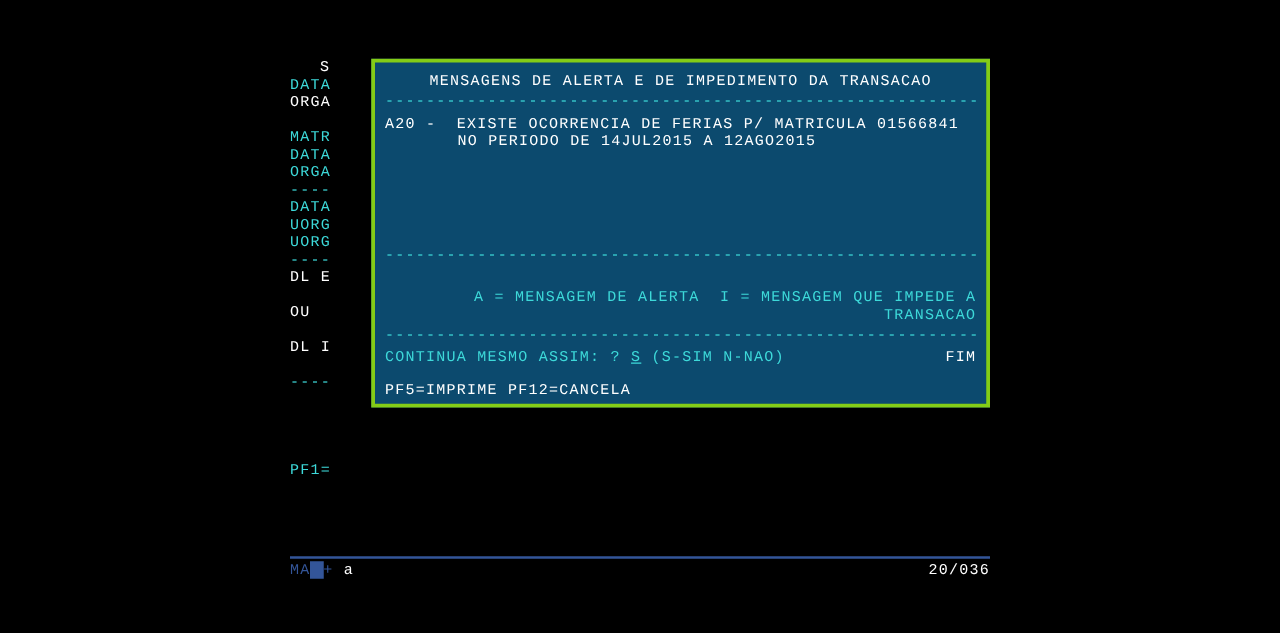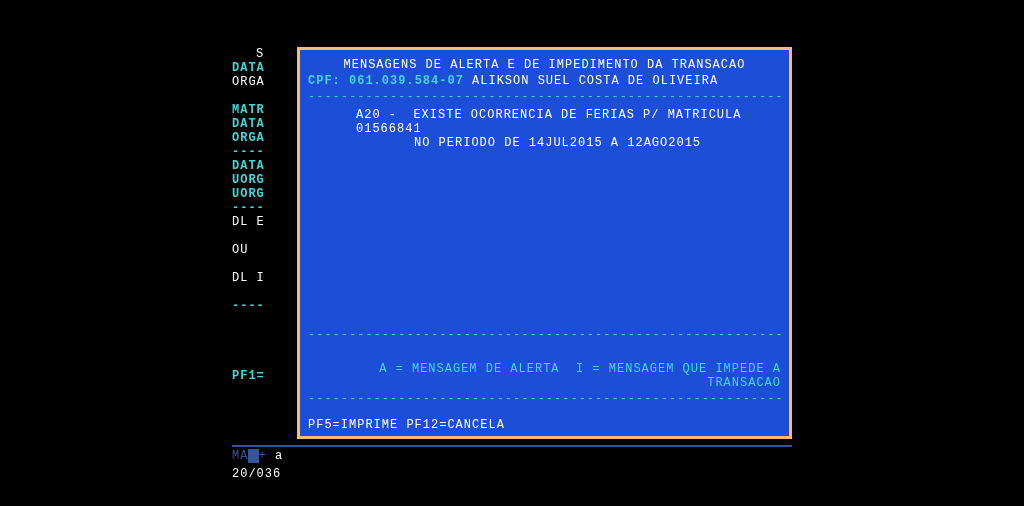--- a/index.html
+++ b/index.html
@@ -129,7 +129,6 @@
     
     .cyan {
       color: #3dd9d9;
-      font-weight: bold;
     }
     
     .white {

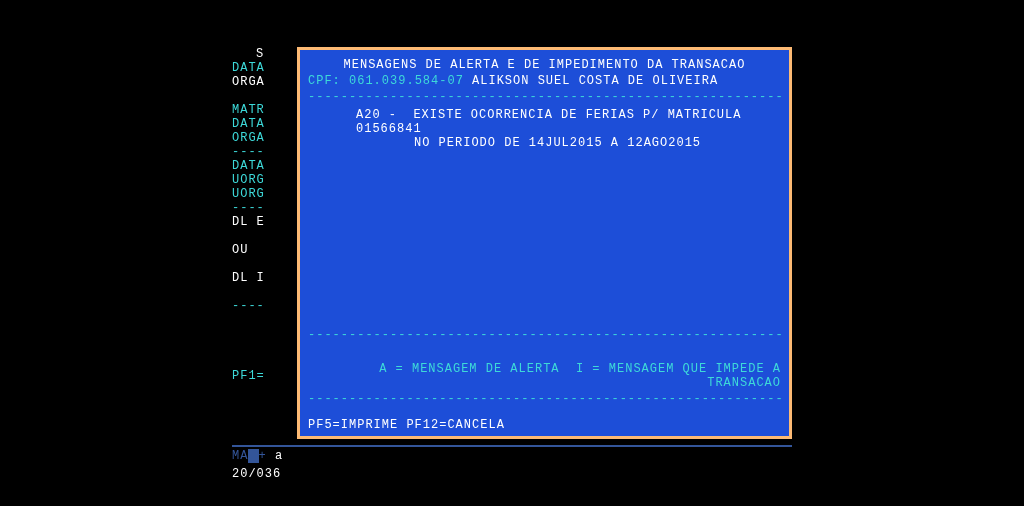--- a/index.html
+++ b/index.html
@@ -32,9 +32,9 @@
       left: 65px;
       top: 0;
       right: 0;
-      height: 392px;
-      border: 3px solid #fdba74;
-      background: #1d4ed8;
+      height: 279px;
+      border: 3px solid #84cc16;
+      background: #0c4a6e;
     }
     
     .left-column {

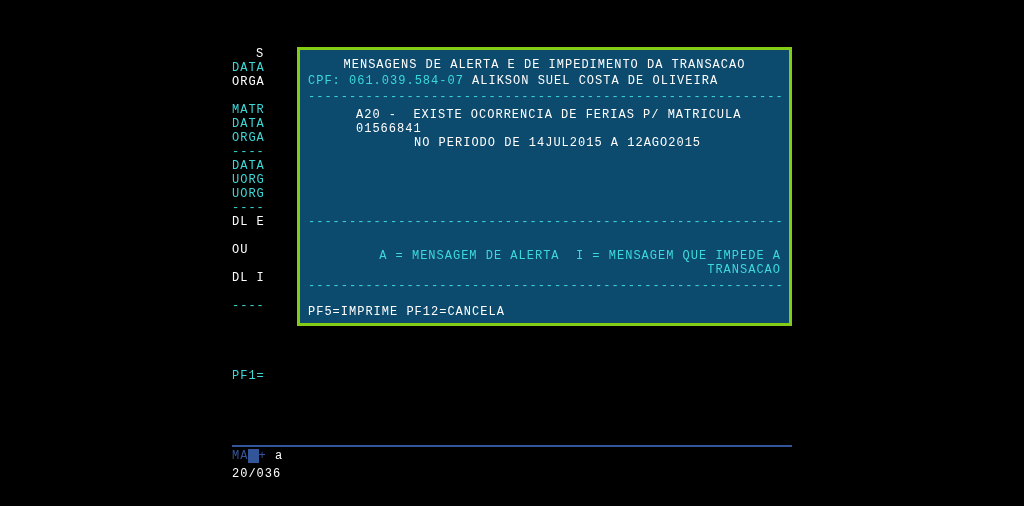--- a/index.html
+++ b/index.html
@@ -179,11 +179,6 @@
 
       <div class="title-line">MENSAGENS DE ALERTA E DE IMPEDIMENTO DA TRANSACAO</div>
 
-      <div class="cpf-line">
-        <span class="cyan">CPF:</span>
-        <span class="cyan">061.039.584-07</span>
-        <span class="white">ALIKSON SUEL COSTA DE OLIVEIRA</span>
-      </div>
 
       <div class="divider-line">----------------------------------------------------------------</div>
 

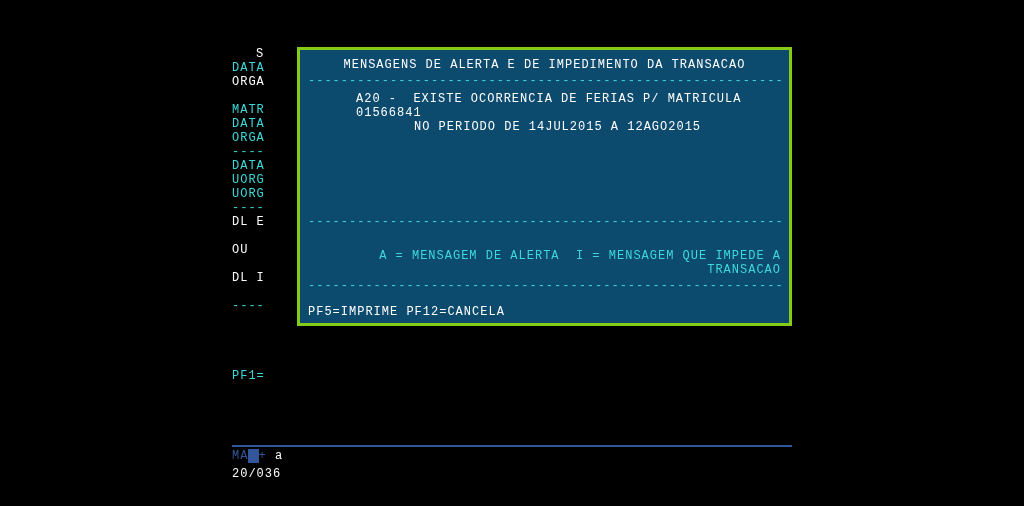--- a/index.html
+++ b/index.html
@@ -76,7 +76,6 @@
     
     .message-block {
       margin-top: 4px;
-      margin-left: 48px;
     }
     
     .legend-line {

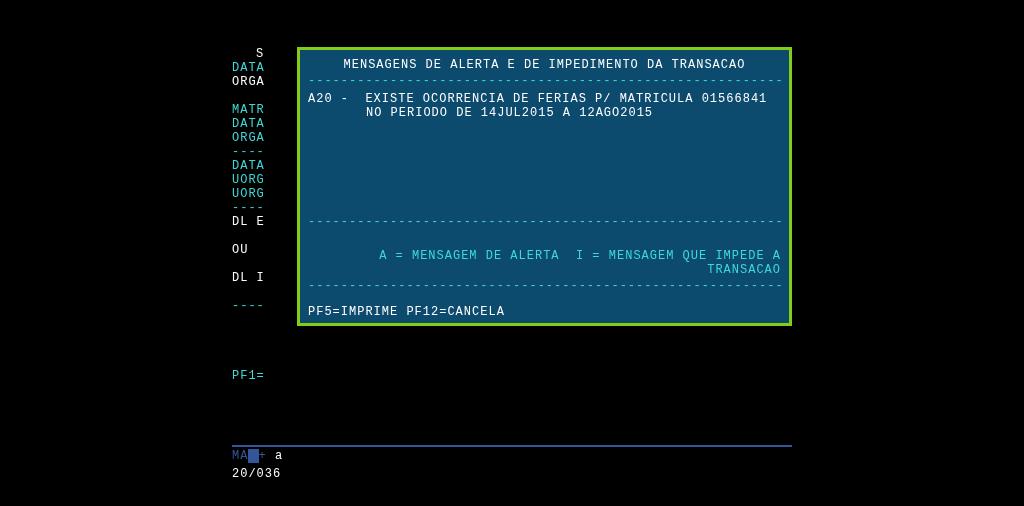--- a/index.html
+++ b/index.html
@@ -194,6 +194,14 @@
           <span>A = MENSAGEM DE ALERTA</span>&nbsp;&nbsp;<span>I = MENSAGEM QUE IMPEDE A  TRANSACAO</span>
         </div>
         <div class="divider-line">----------------------------------------------------------------</div>
+        <div class="continue-line">
+          <div>
+            <span class="cyan">CONTINUA MESMO ASSIM: ?</span>
+            <span class="cyan underline">S</span>
+            <span class="cyan">(S-SIM N-NAO)</span>
+          </div>
+          <span class="white">FIM</span>
+        </div>
         <div class="pf-line">PF5=IMPRIME PF12=CANCELA</div>
       </div>
 

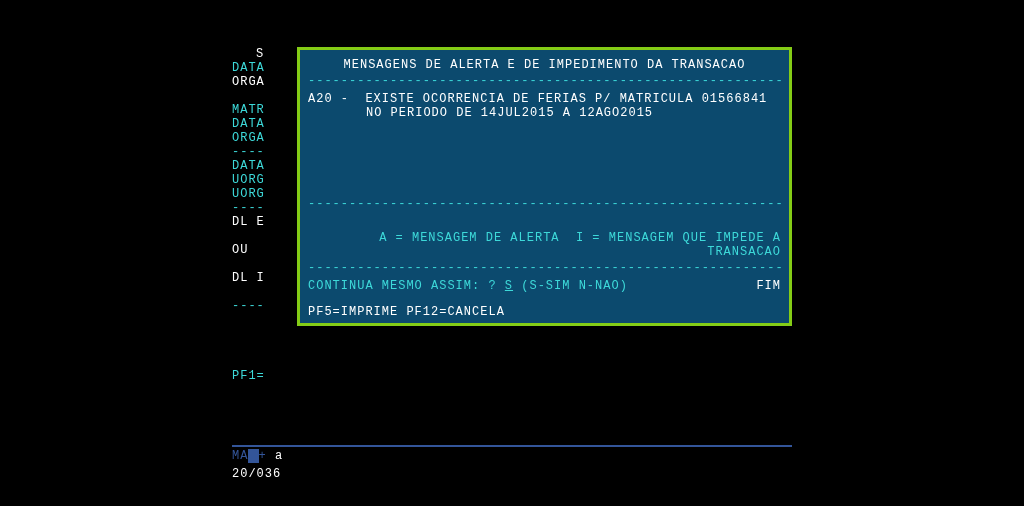--- a/index.html
+++ b/index.html
@@ -111,7 +111,6 @@
       justify-content: space-between;
       height: 18px;
       line-height: 18px;
-      flex-direction: column;
     }
     
     .status-bar-border {

